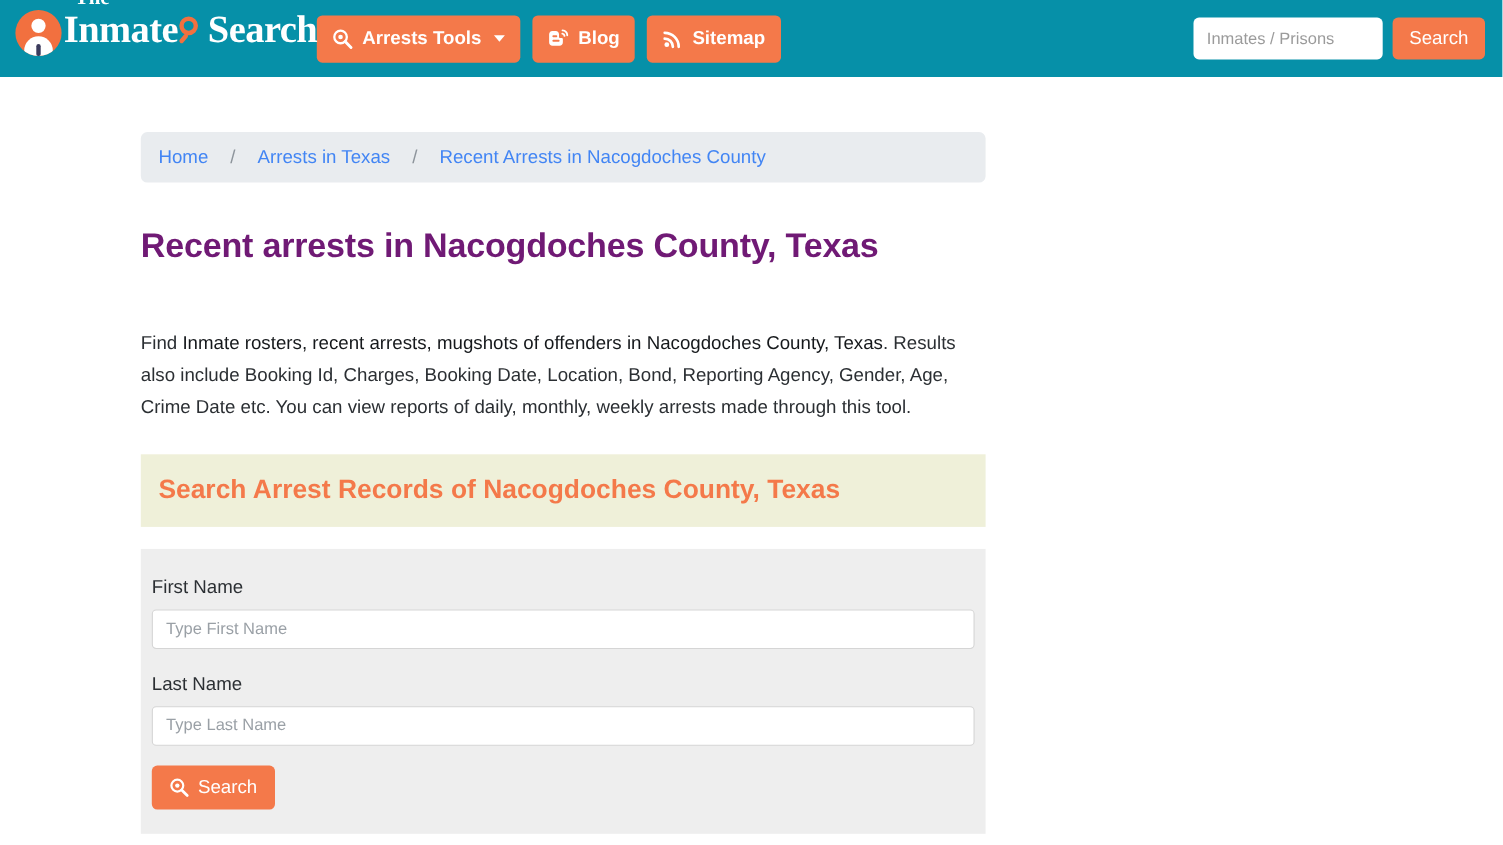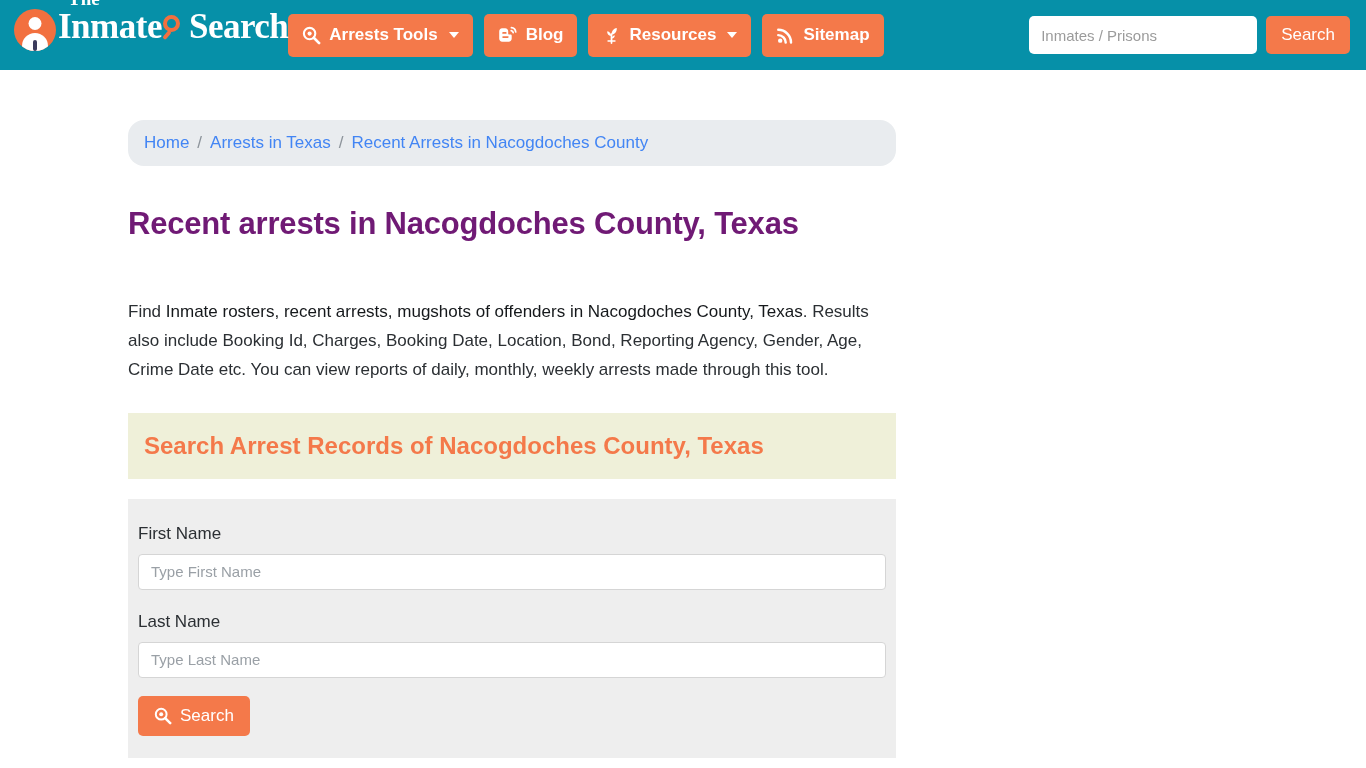--- a/index.html
+++ b/index.html
@@ -311,19 +311,6 @@
       <span>Blog</span>
     </button>
 
-    <button class="nav-btn">
-      <span class="ico">
-        <svg width="19" height="19" viewBox="0 0 20 20" aria-hidden="true">
-          <path d="M10 18 L10 8.5" stroke="#ffffff" stroke-width="1.8" stroke-linecap="round"></path>
-          <path d="M10 9 C10 5.5 12 2.6 15.5 2 C15.8 5.6 13.8 8.6 10 9 Z" fill="#ffffff"></path>
-          <path d="M9.6 10.4 C9.6 7.9 8.1 5.8 5.5 5.4 C5.2 8.0 6.8 10.1 9.6 10.4 Z" fill="#ffffff"></path>
-          <path d="M10.2 13.2 C10.2 11.5 11.4 10.0 13.4 9.7 C13.6 11.5 12.3 12.9 10.2 13.2 Z" fill="#ffffff"></path>
-          <path d="M6.4 15.8 L13.6 15.8" stroke="#ffffff" stroke-width="1.6" stroke-linecap="round"></path>
-        </svg>
-      </span>
-      <span>Resources</span>
-      <span class="caret"></span>
-    </button>
 
     <button class="nav-btn">
       <span class="ico">

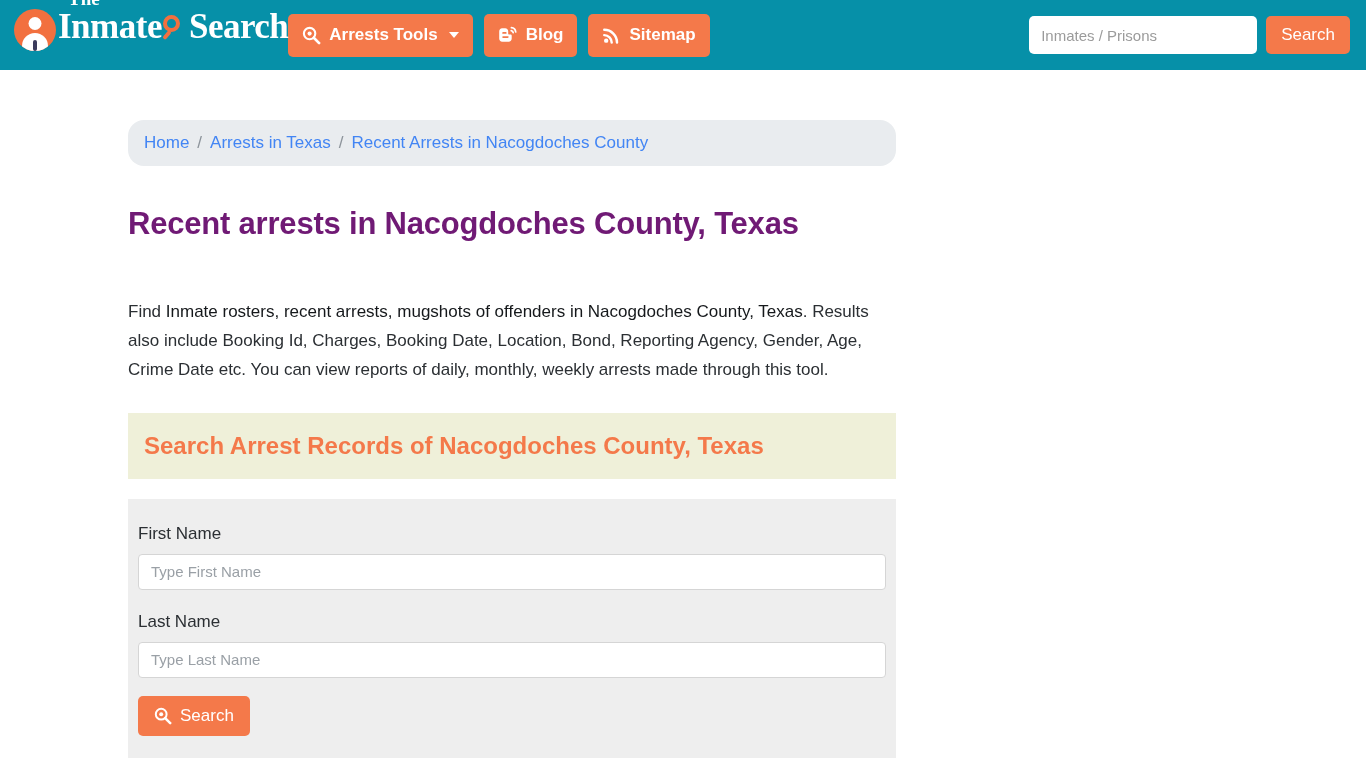--- a/index.html
+++ b/index.html
@@ -145,7 +145,7 @@
     align-items: center;
   }
   .header-search input {
-    width: 228px;
+    width: 172px;
     height: 38px;
     border: none;
     border-radius: 5px;

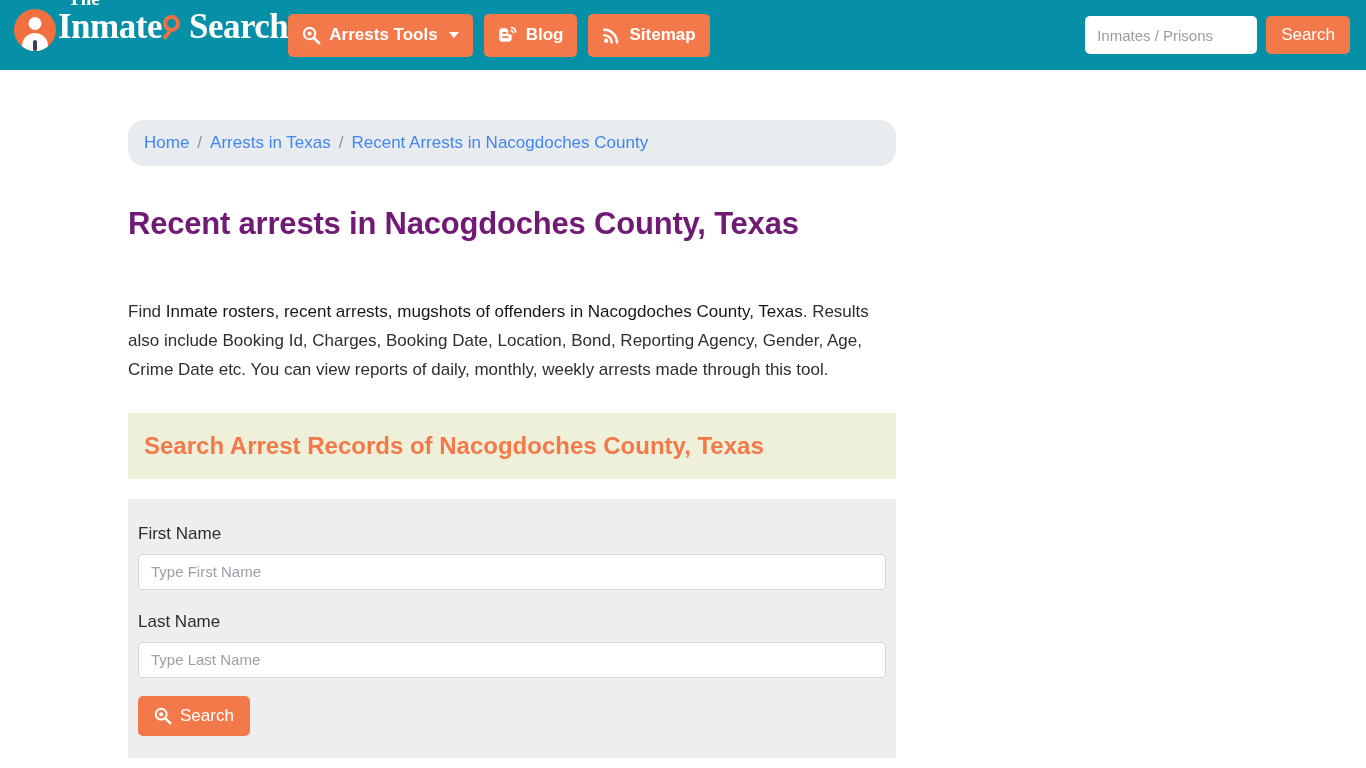--- a/index.html
+++ b/index.html
@@ -178,13 +178,13 @@
   }
   .breadcrumb {
     background: #e9ecef;
-    border-radius: 16px;
+    border-radius: 6px;
     padding: 13px 16px;
     font-size: 17px;
     color: #6c757d;
     display: flex;
     align-items: center;
-    gap: 0;
+    gap: 12px;
     flex-wrap: wrap;
   }
   .breadcrumb a {

